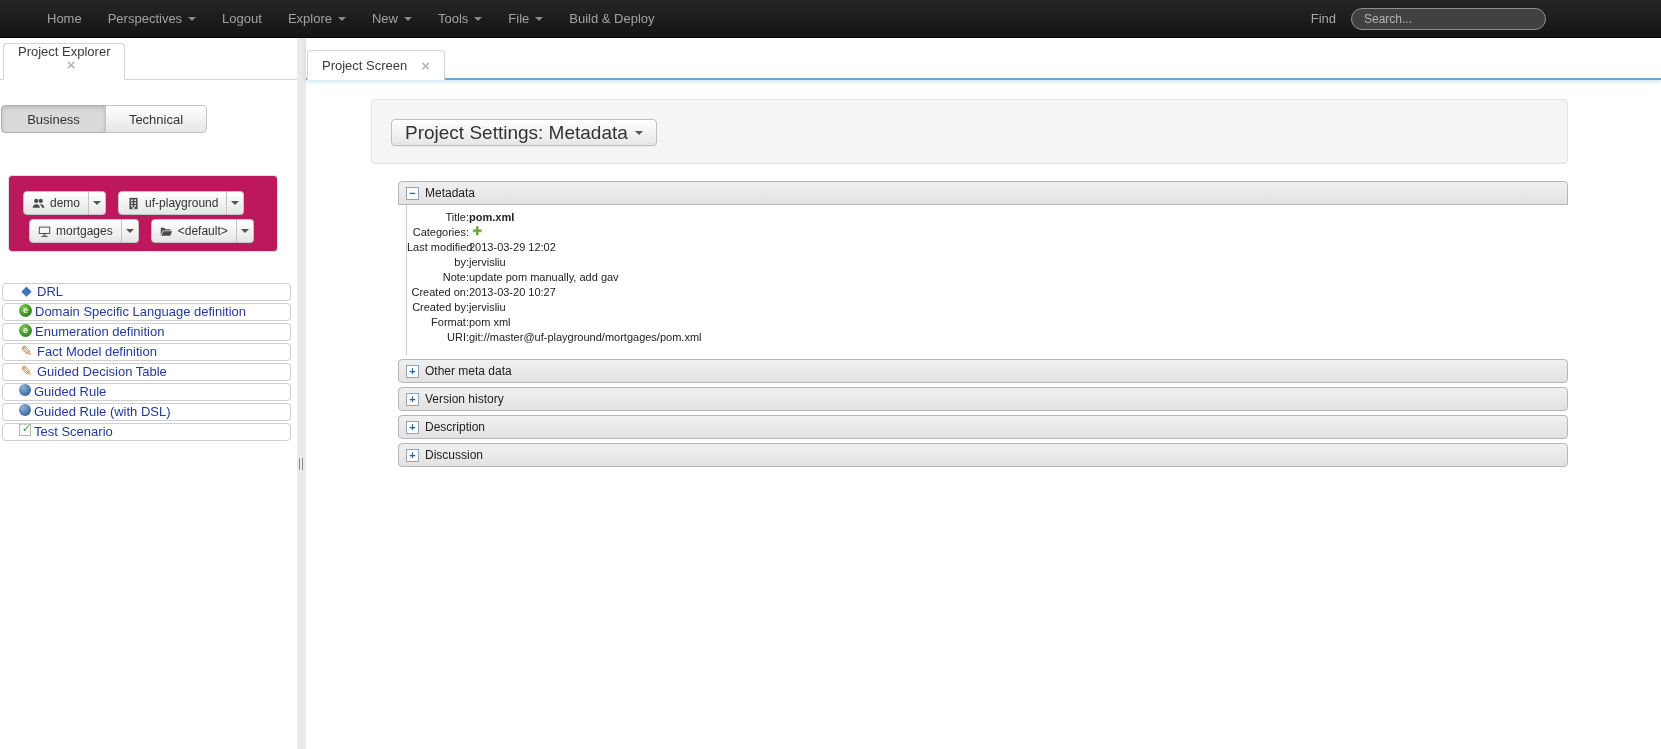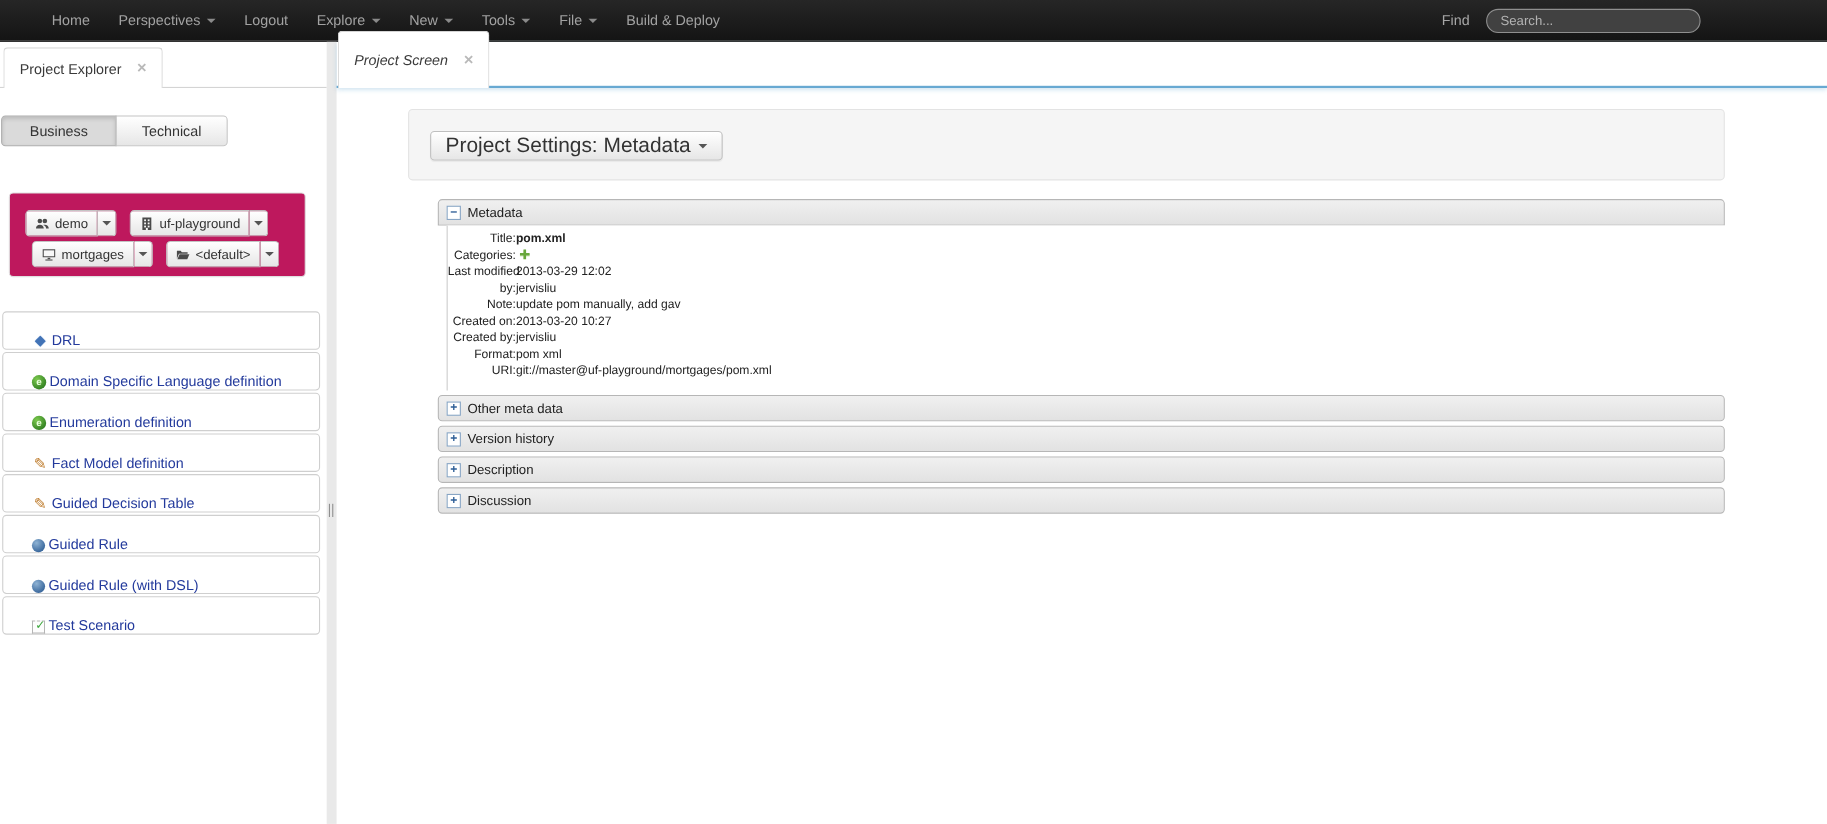--- a/index.html
+++ b/index.html
@@ -35,7 +35,7 @@
   .tab { display:flex; align-items:center; background:#fff; height:37px;
     border:1px solid #d4d4d4; border-bottom:none; border-radius:4px 4px 0 0;
     padding:0 14px; font-size:13px; color:#3a3a3a; position:relative; z-index:2; cursor:pointer; }
-  .tabstrip.gray .tab { margin-left:3px; margin-bottom:-1px; }
+  .tabstrip.gray .tab { margin-left:3px; margin-bottom:-1px;flex-direction:column; }
   .tabstrip.blue .tab { margin-left:1px; margin-bottom:-2px; height:52px;font-style:italic; }
   .tab-close { margin-left:14px; color:#b9b9b9; font-size:15px; font-weight:bold;
     line-height:12px; cursor:pointer; }

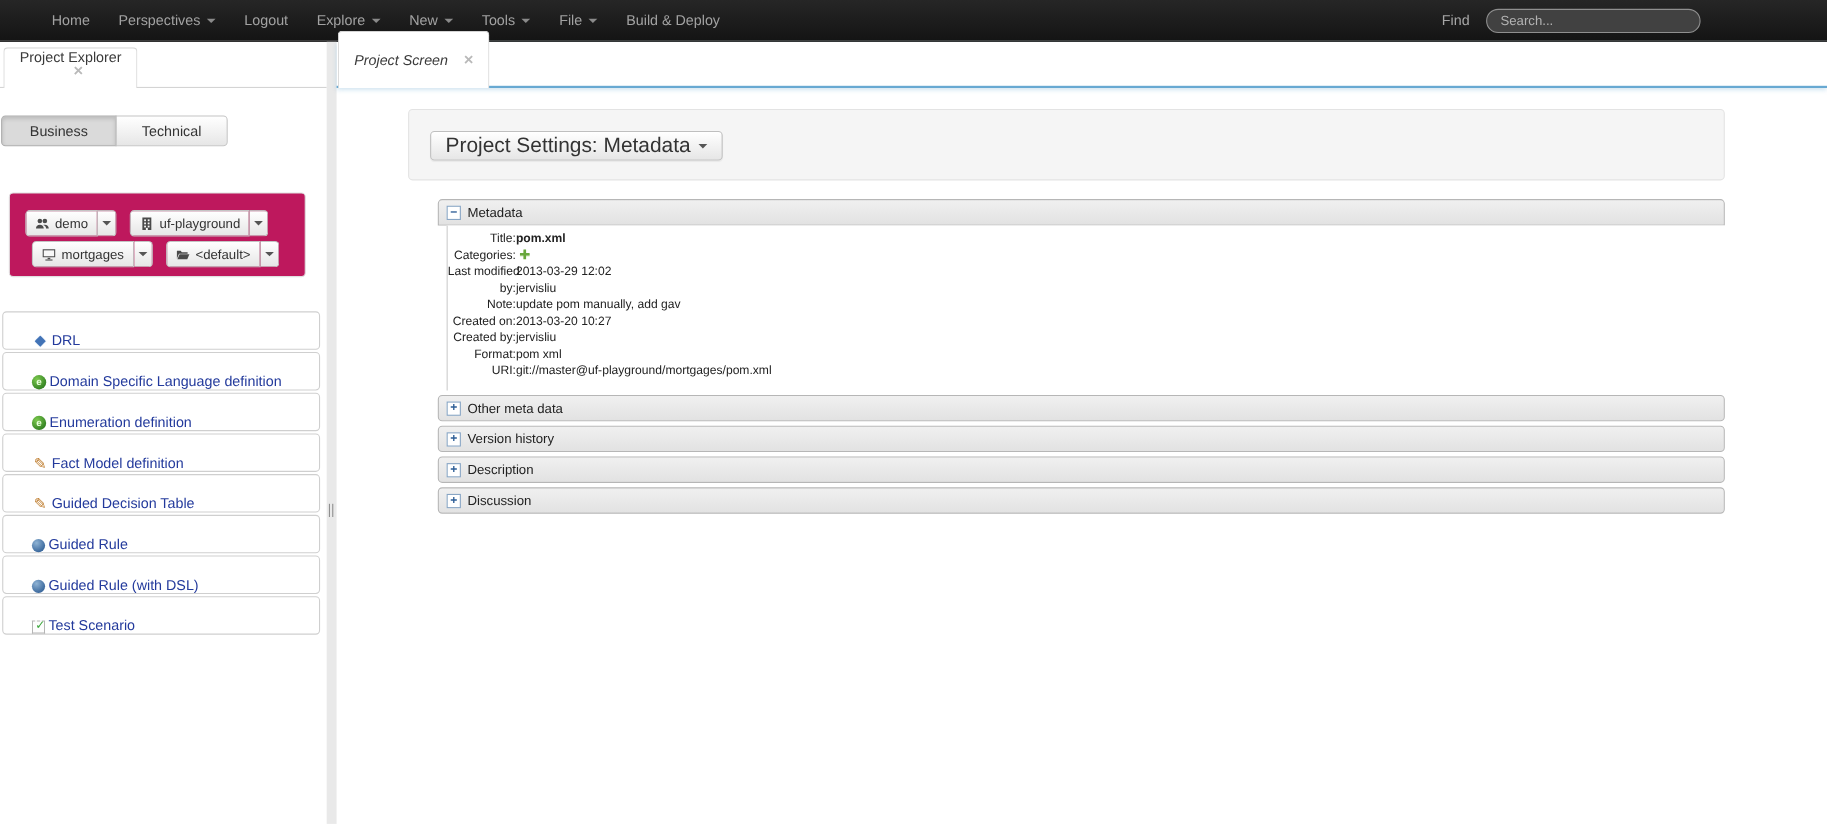--- a/index.html
+++ b/index.html
@@ -36,7 +36,7 @@
     border:1px solid #d4d4d4; border-bottom:none; border-radius:4px 4px 0 0;
     padding:0 14px; font-size:13px; color:#3a3a3a; position:relative; z-index:2; cursor:pointer; }
   .tabstrip.gray .tab { margin-left:3px; margin-bottom:-1px;flex-direction:column; }
-  .tabstrip.blue .tab { margin-left:1px; margin-bottom:-2px; height:52px;font-style:italic; }
+  .tabstrip.blue .tab { margin-left:1px; margin-bottom:-2px; height:30px; }
   .tab-close { margin-left:14px; color:#b9b9b9; font-size:15px; font-weight:bold;
     line-height:12px; cursor:pointer; }
 

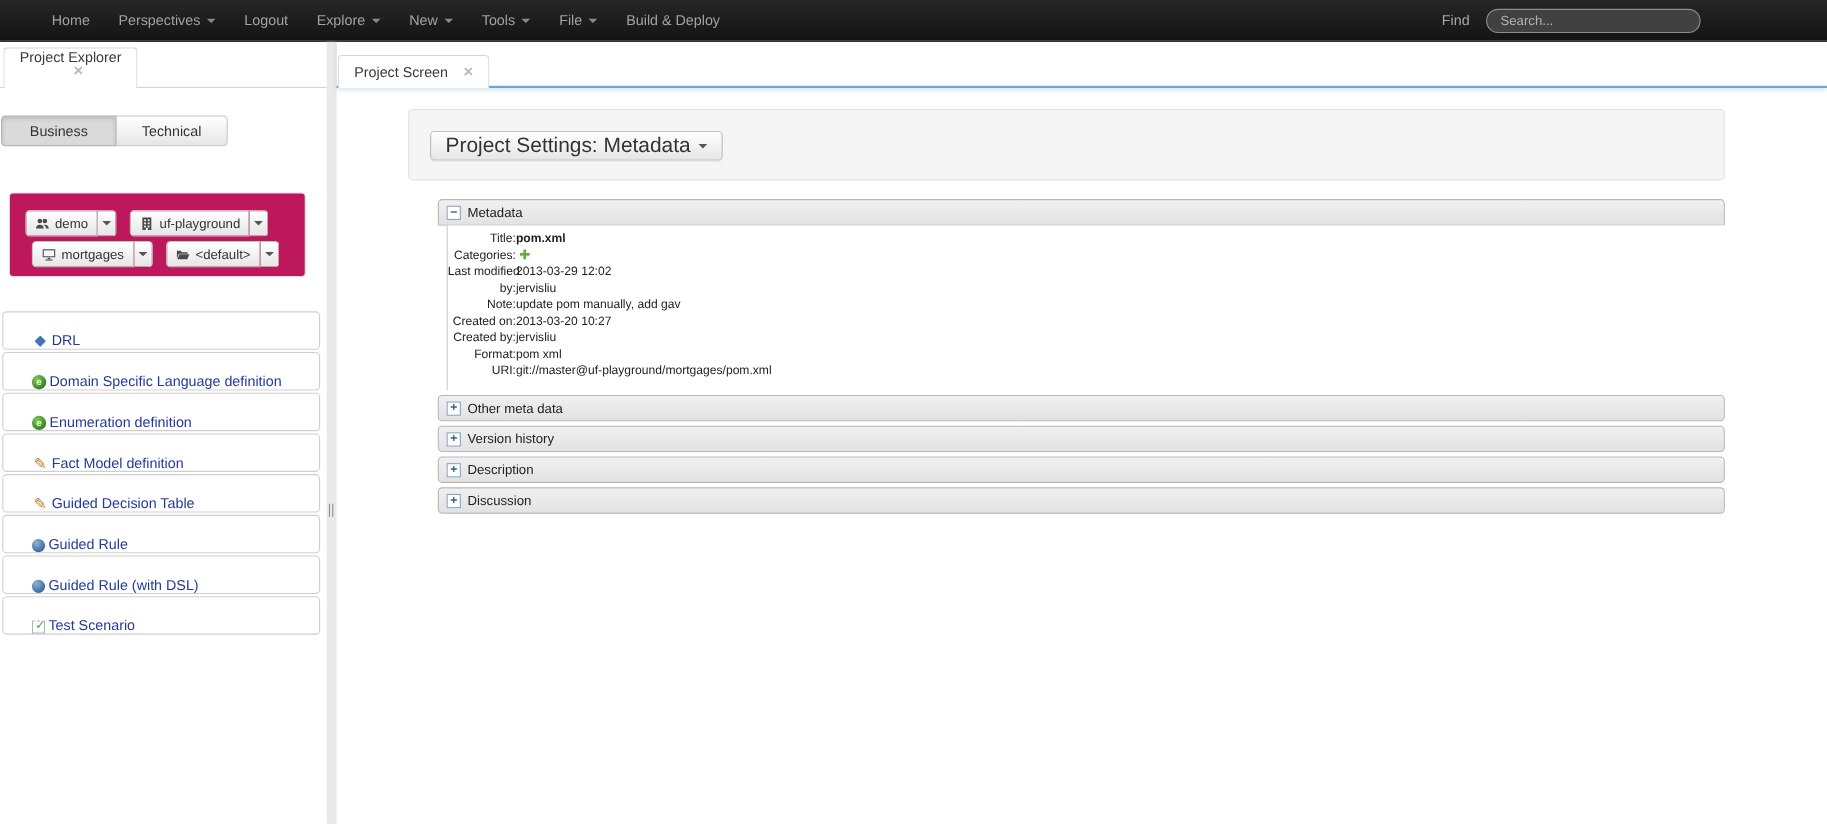--- a/index.html
+++ b/index.html
@@ -66,8 +66,8 @@
   .sb-icon svg { width:13px; height:13px; fill:#4a4a4a; }
 
   .new-items { position:absolute; top:203px; left:2px; width:289px; }
-  .new-item { height:35px; border:1px solid #cfcfcf; border-radius:4px; margin-bottom:2px;
-    display:flex; align-items:flex-end; padding-left:26px; background:#fff; cursor:pointer; }
+  .new-item { height:18px; border:1px solid #cfcfcf; border-radius:4px; margin-bottom:2px;
+    display:flex; align-items:flex-start; padding-left:16px; background:#fff; cursor:pointer; }
   .new-item-label { font-size:13px; color:#233a9c; margin-left:3px; }
 
   .li-icon { width:15px; height:14px; display:inline-flex; align-items:center; justify-content:center;

